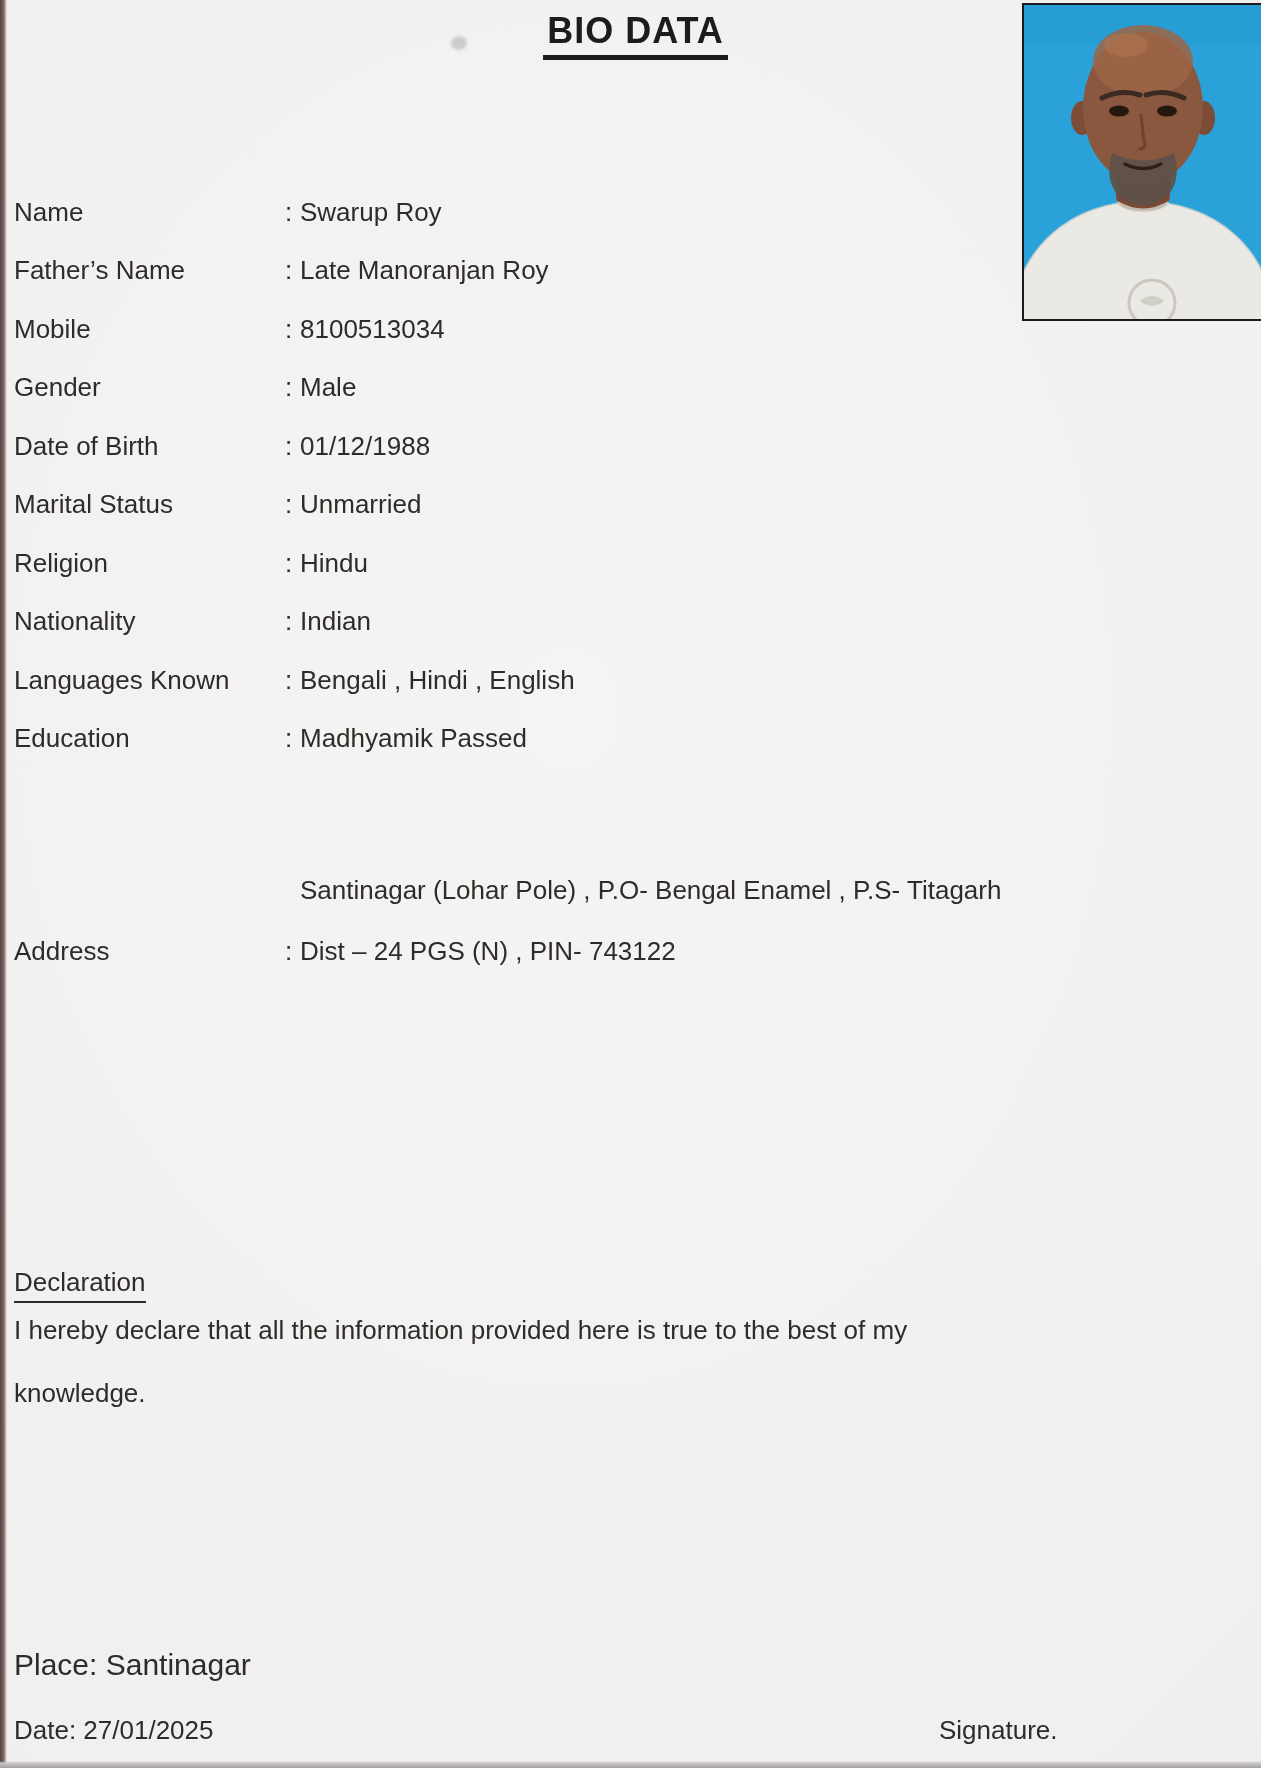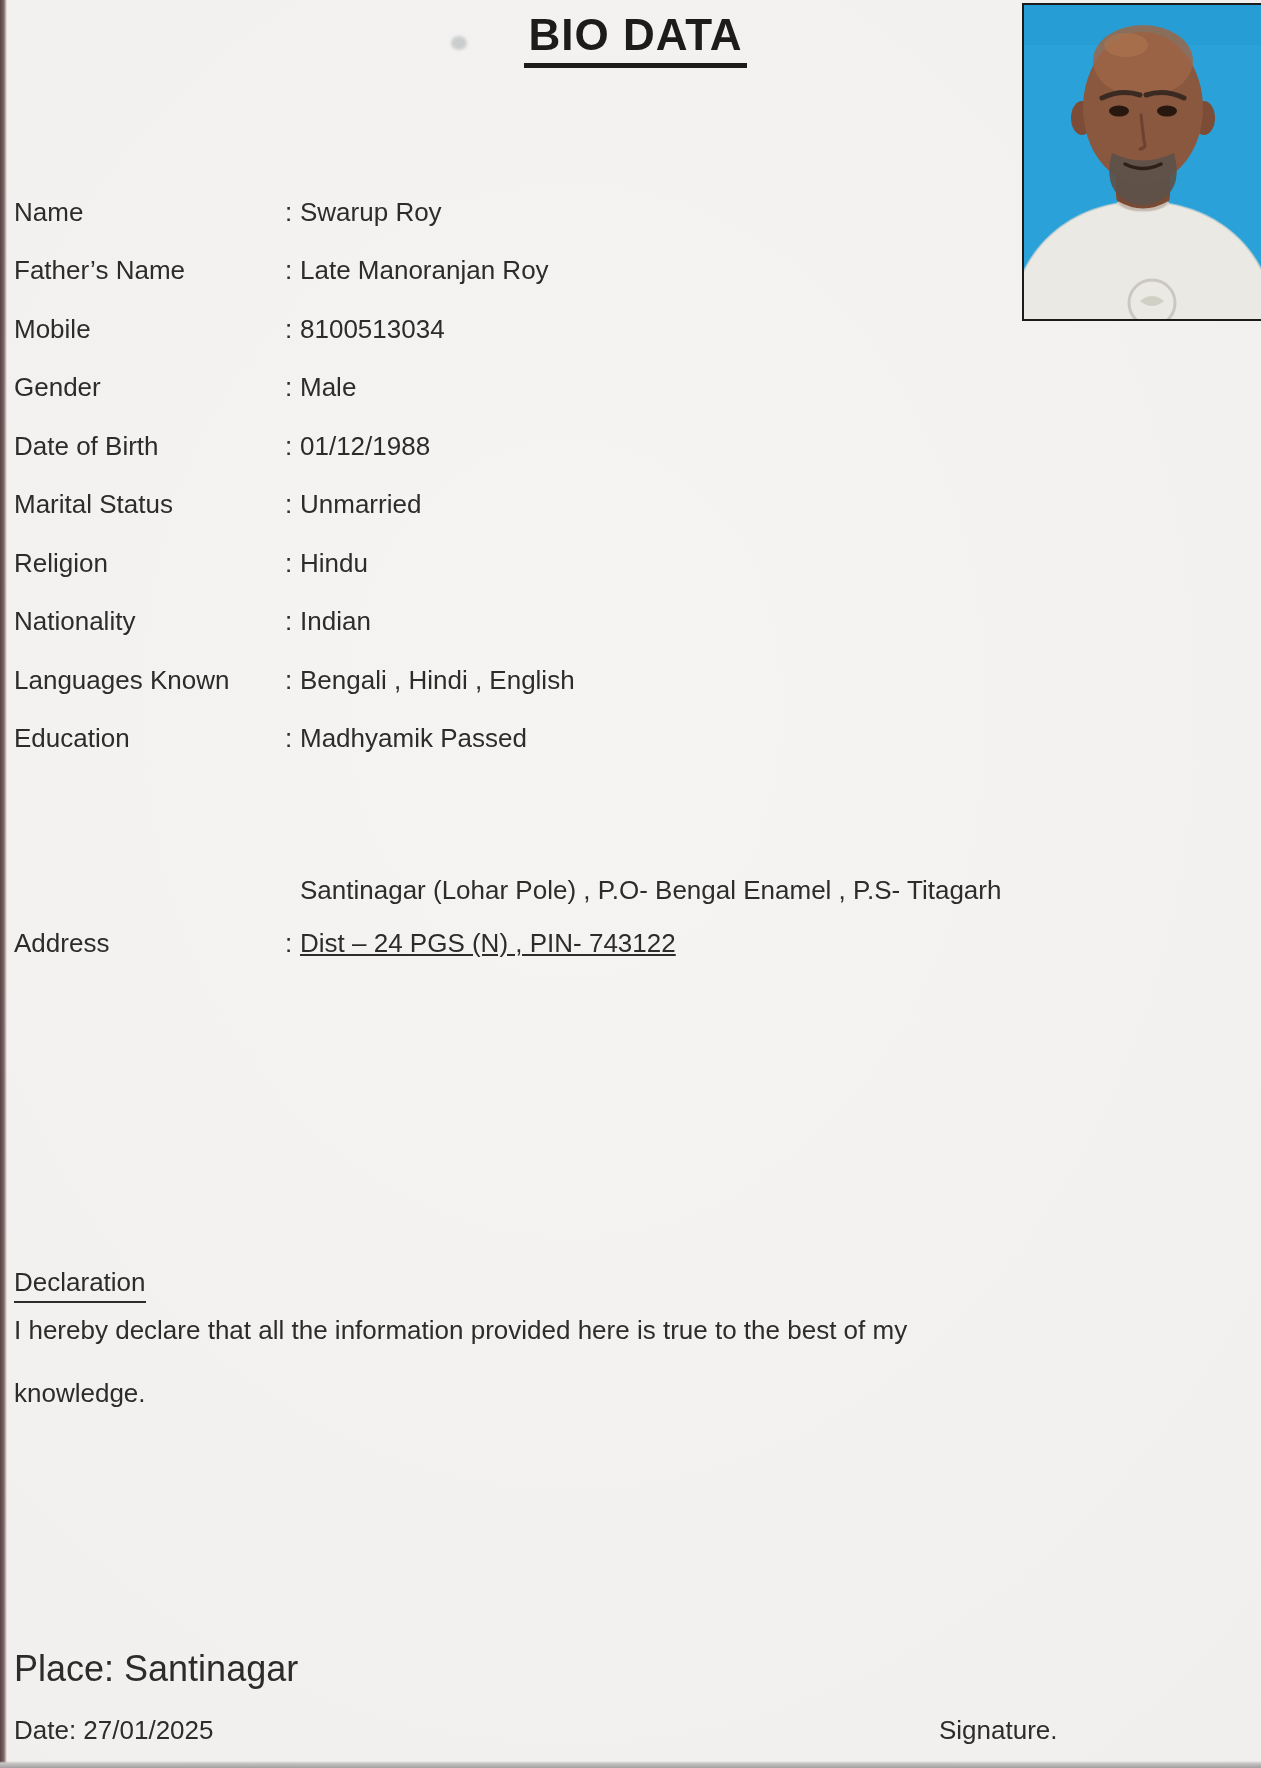--- a/index.html
+++ b/index.html
@@ -27,7 +27,7 @@
     position:absolute;top:10px;left:0;width:1261px;text-align:center;
   }
   .title{
-    display:inline-block;font-size:44px;font-weight:700;letter-spacing:1px;
+    display:inline-block;font-size:36px;font-weight:700;letter-spacing:1px;
     color:#1d1c1b;border-bottom:5px solid #1d1c1b;padding:0 4px 3px 4px;
     margin-left:10px;
   }

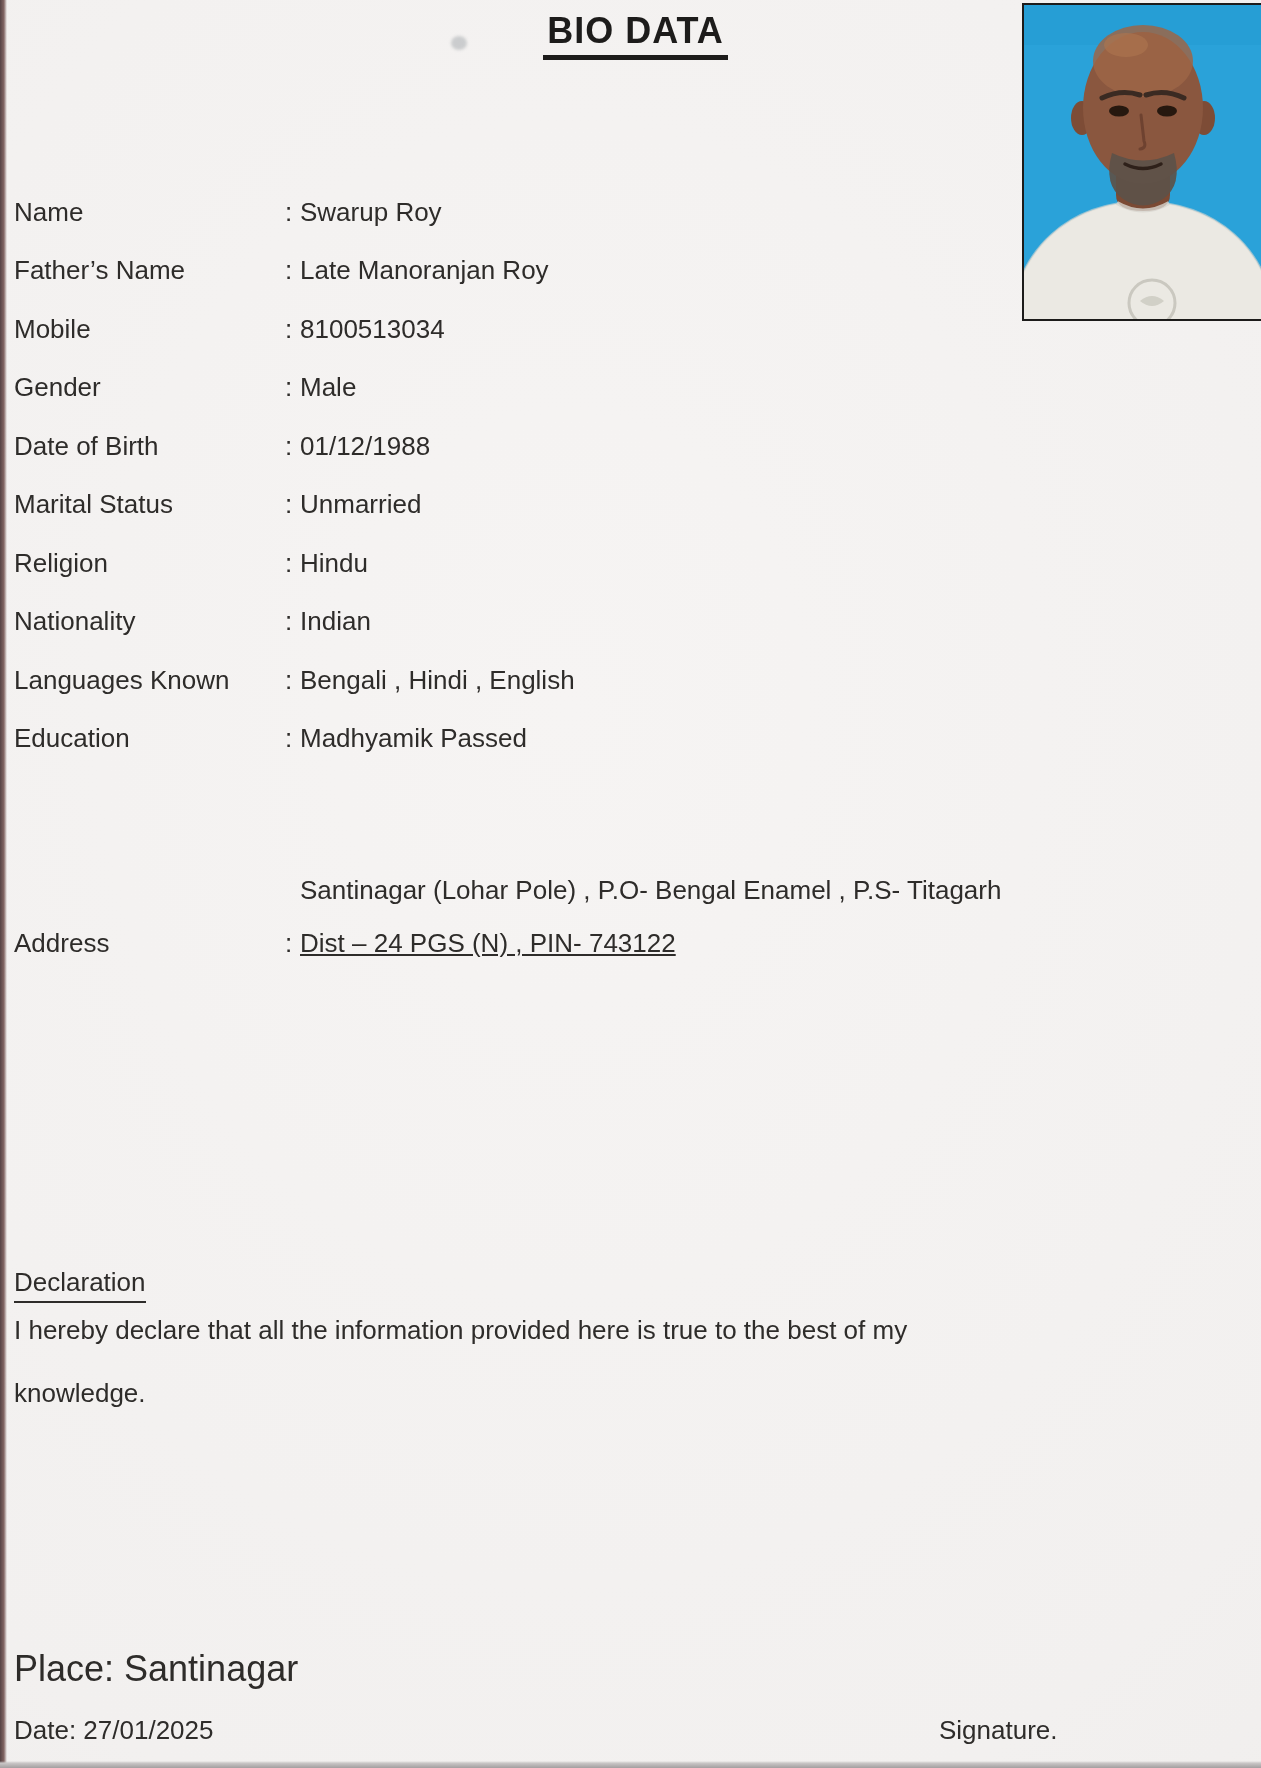--- a/index.html
+++ b/index.html
@@ -42,7 +42,7 @@
   .fcolon{width:15px;flex:0 0 15px;}
   .address{position:absolute;top:876px;left:14px;width:1160px;display:flex;font-size:26px;line-height:1.15;align-items:flex-end;}
   .addr-lines{flex:1;}
-  .addr-line2{margin-top:23px;text-decoration:underline;}
+  .addr-line2{margin-top:31px;}
   .decl-heading{
     position:absolute;top:1244px;left:14px;font-size:26px;line-height:1.1;
     border-bottom:2px solid #2e2c2a;padding-bottom:4px;margin-top:24px;

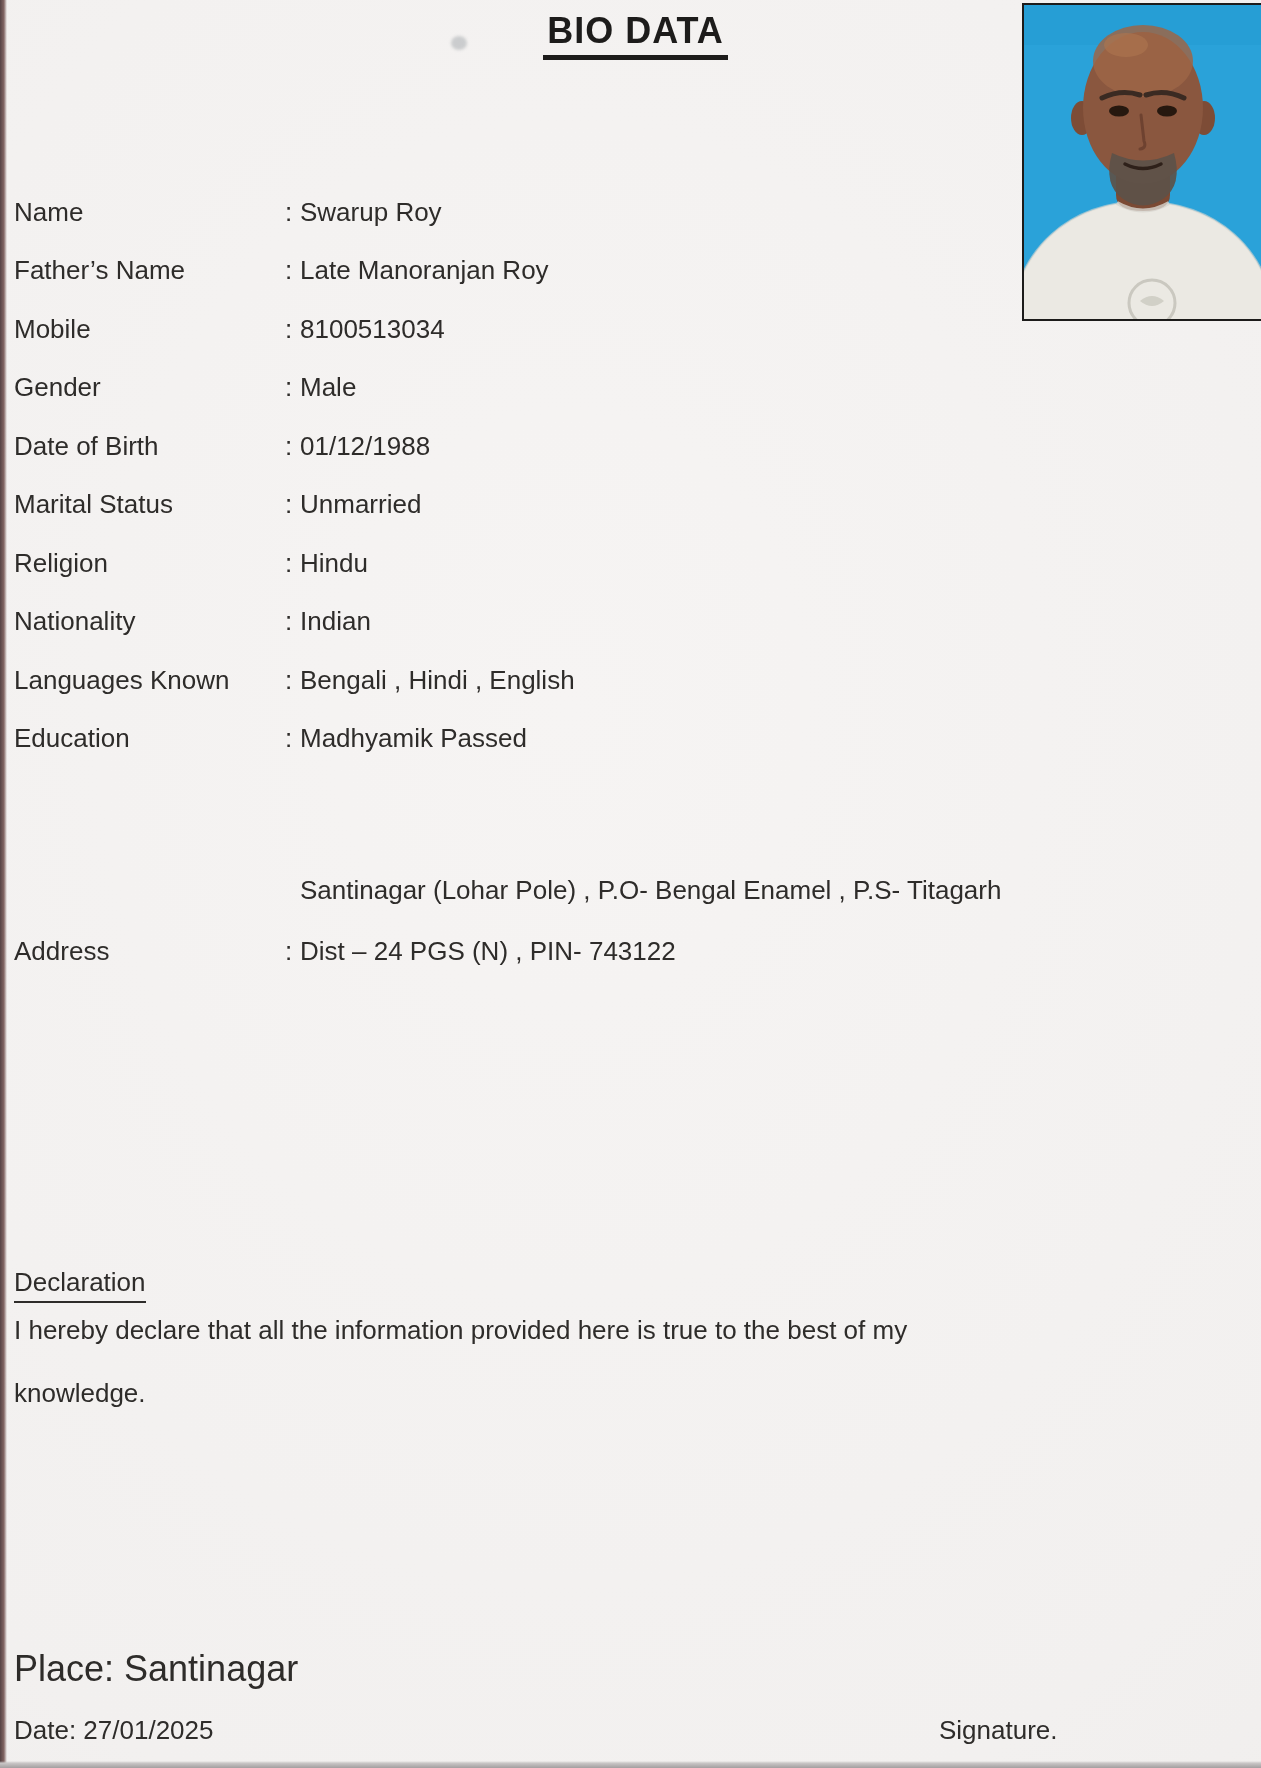--- a/index.html
+++ b/index.html
@@ -49,7 +49,7 @@
   }
   .decl-text{position:absolute;top:1316px;left:14px;width:1180px;font-size:26px;line-height:1.15;}
   .decl-line2{margin-top:33px;}
-  .place-line{position:absolute;top:1648px;left:14px;font-size:36px;line-height:1.15;}
+  .place-line{position:absolute;top:1648px;left:14px;font-size:30px;line-height:1.15;}
   .date-line{position:absolute;top:1716px;left:14px;font-size:26px;line-height:1.15;}
   .signature-line{position:absolute;top:1716px;left:915px;font-size:26px;line-height:1.15;margin-left:24px;}
 </style>

